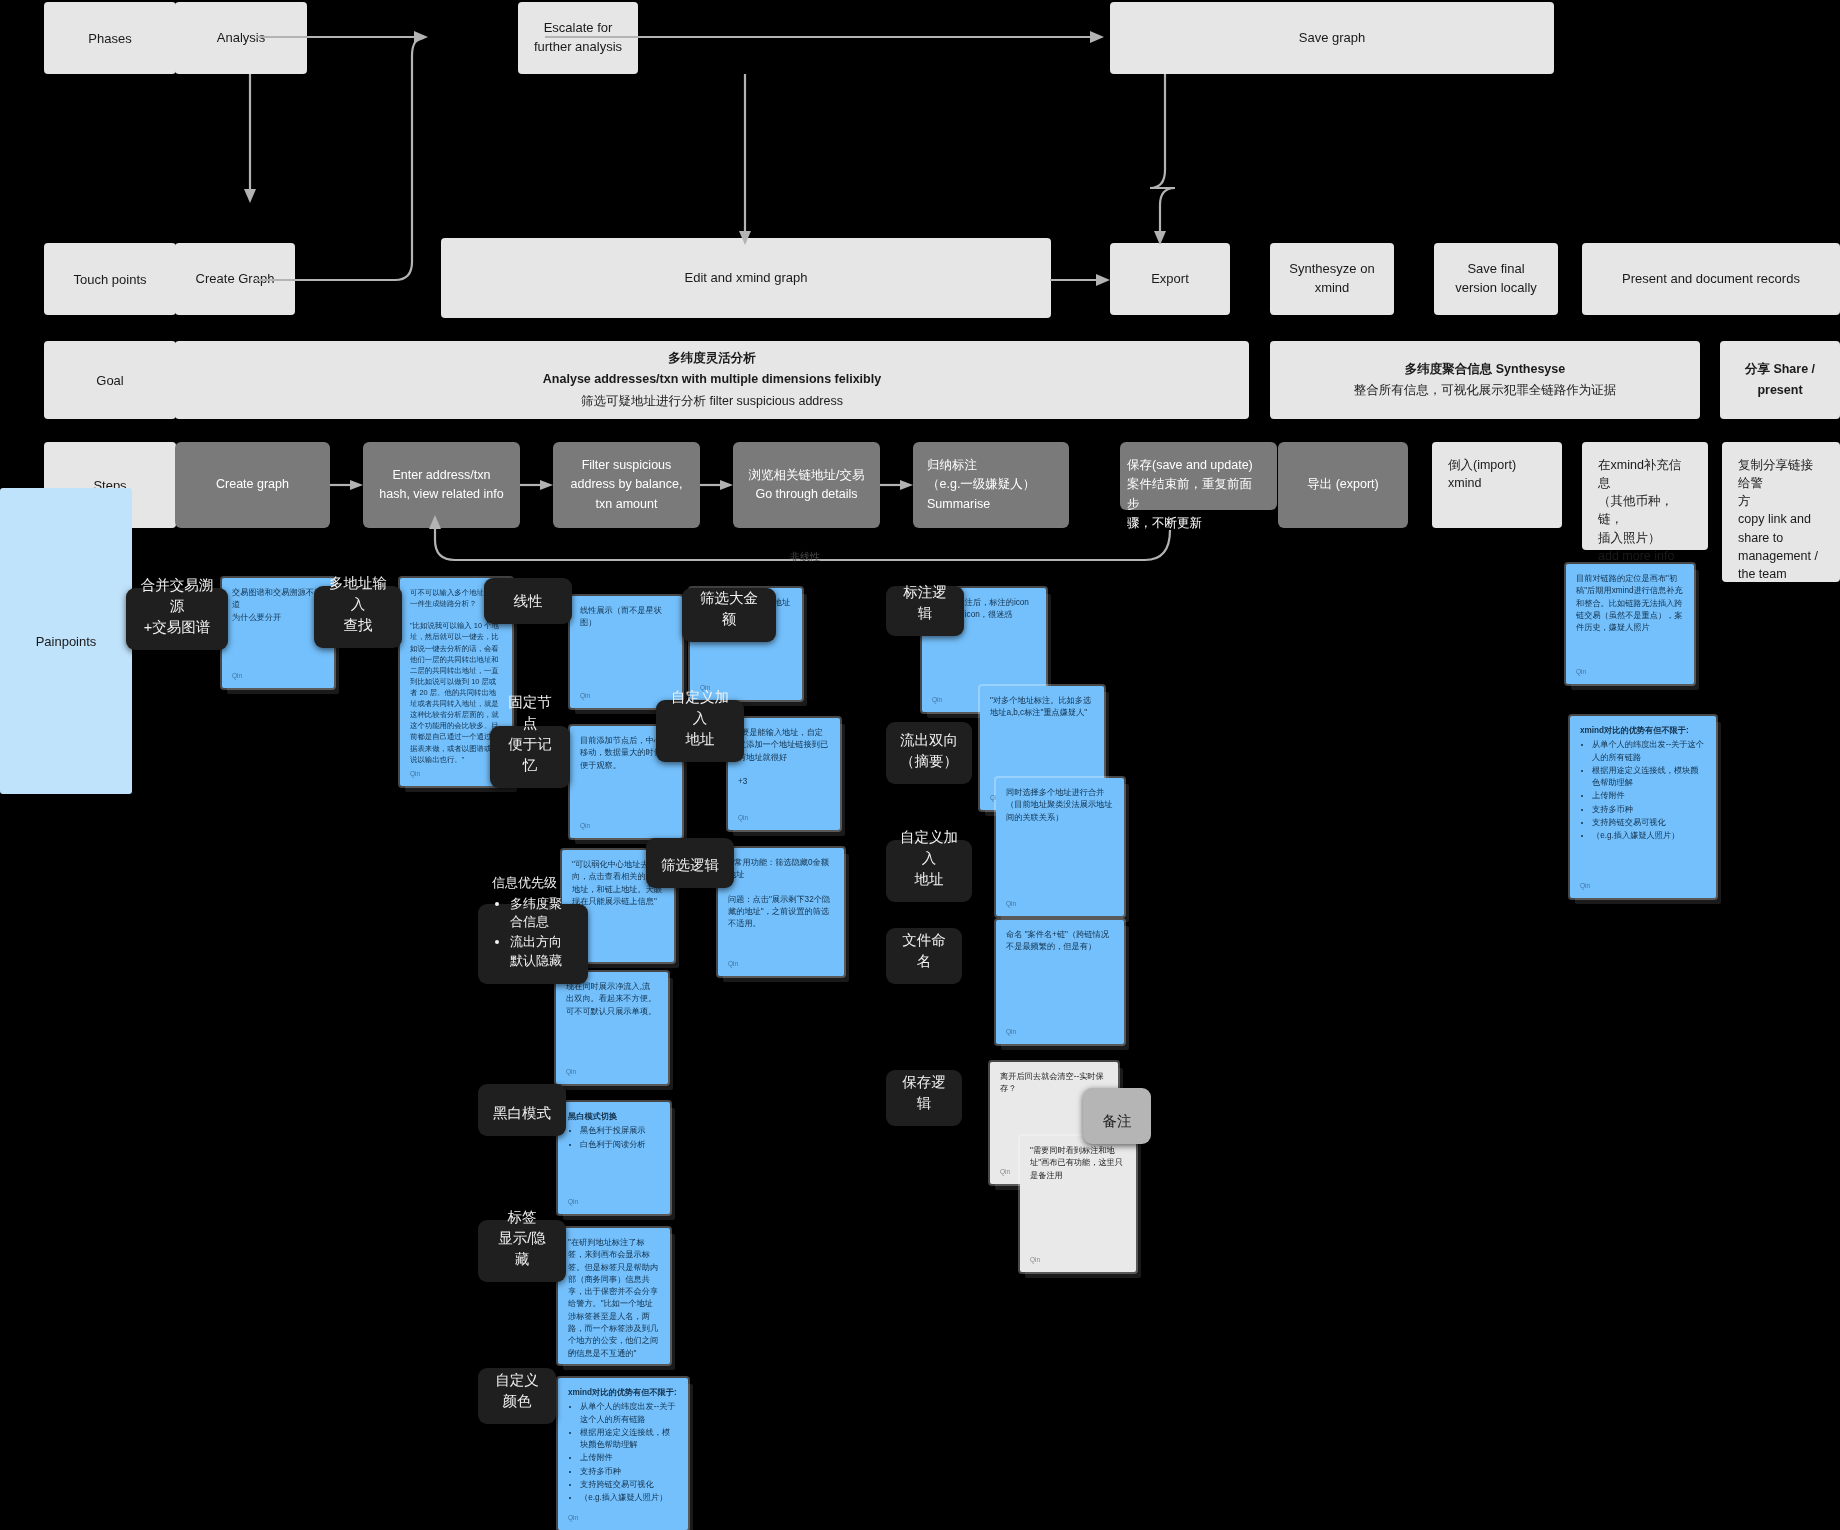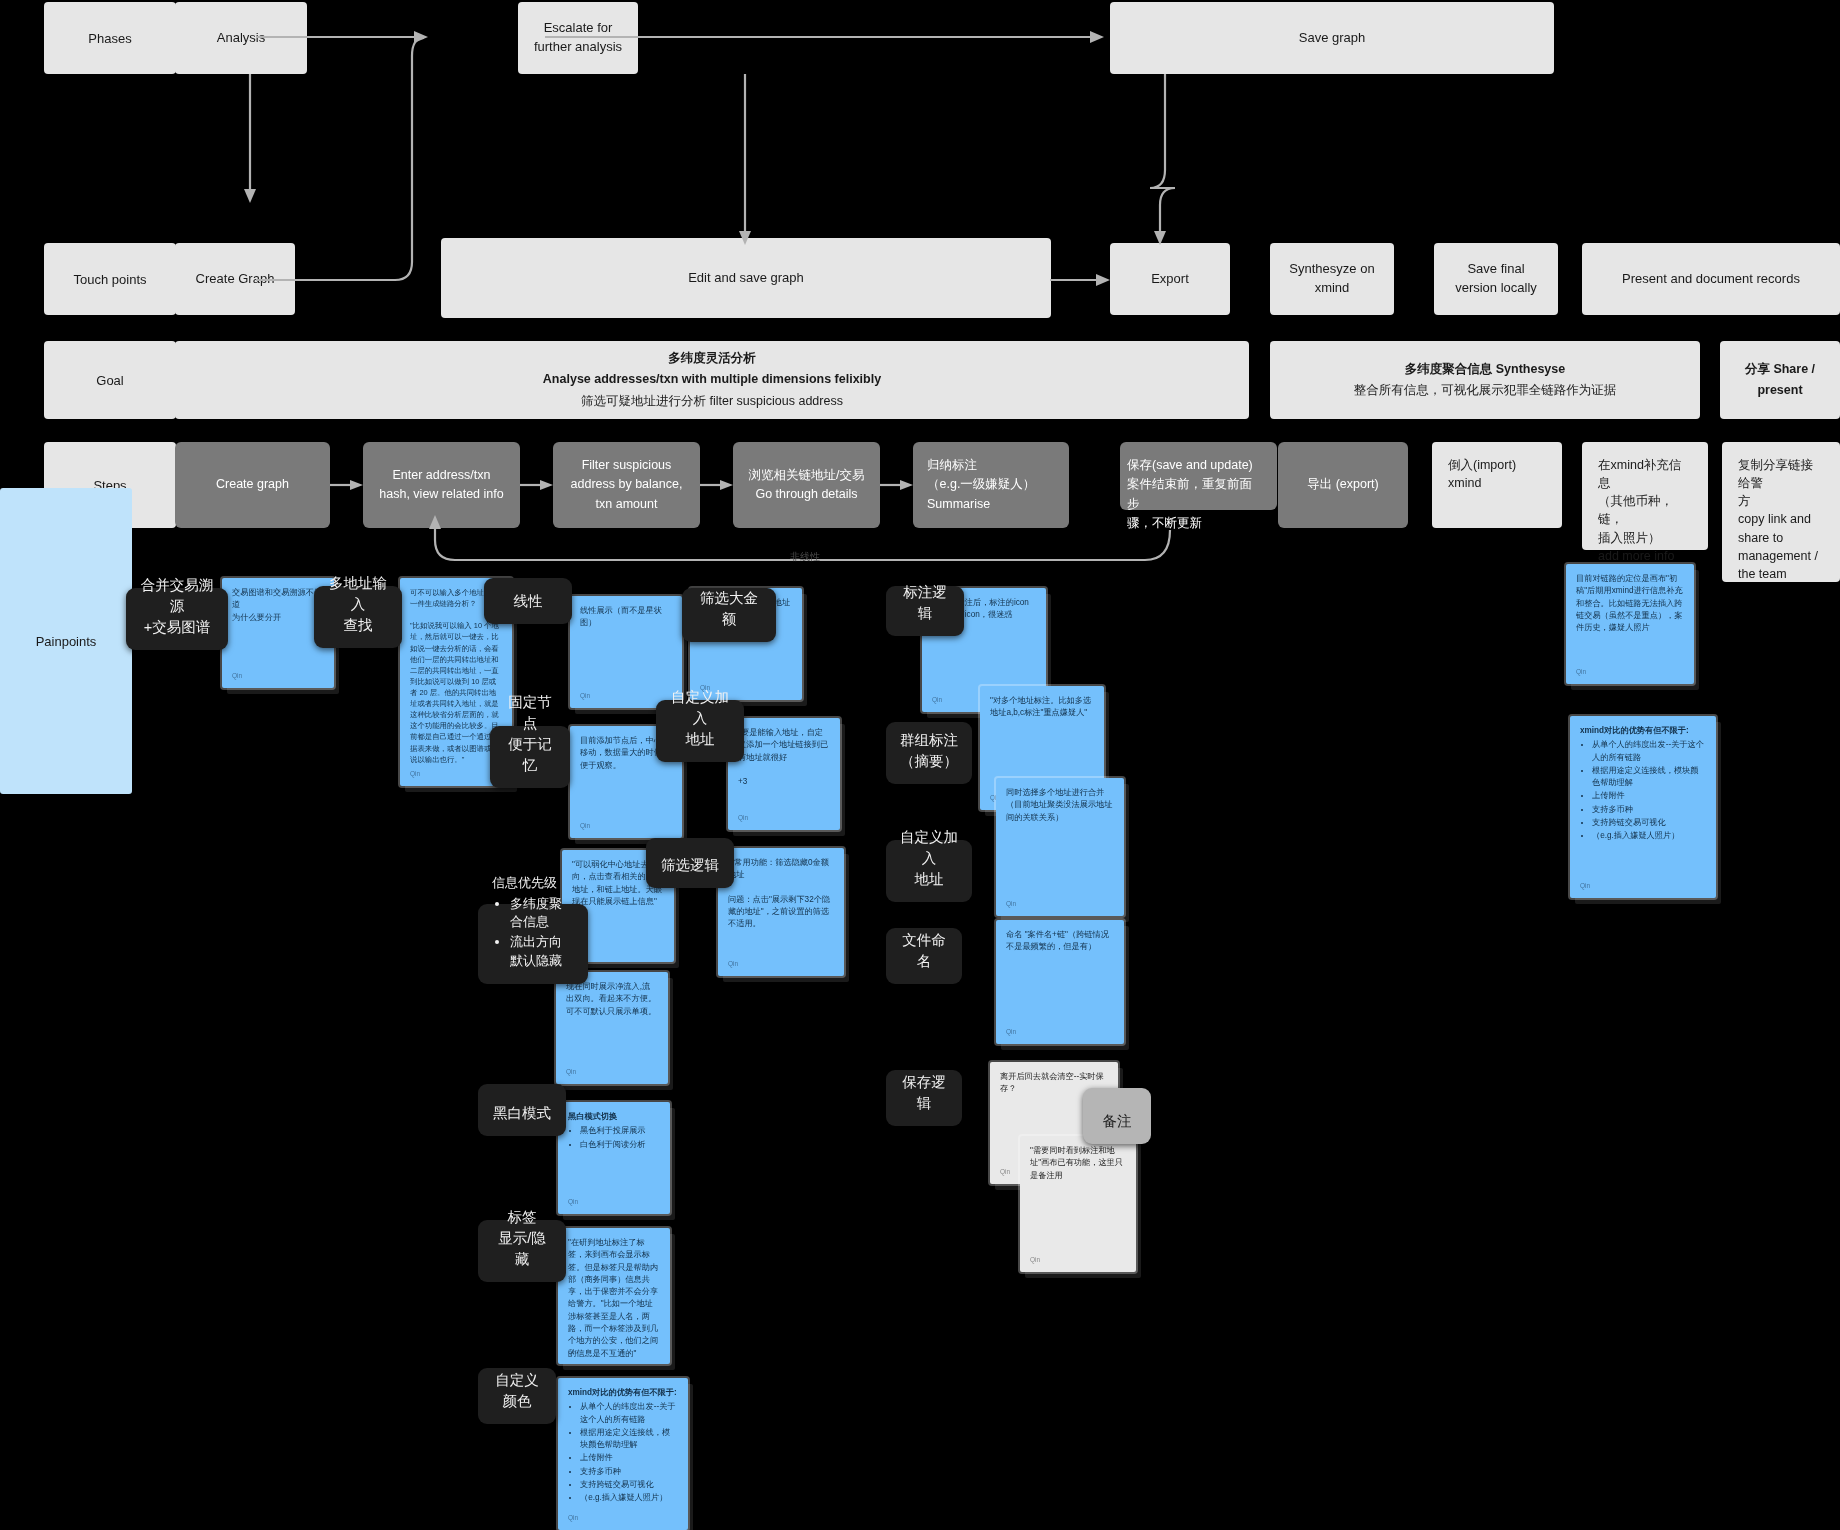--- a/index.html
+++ b/index.html
@@ -238,7 +238,7 @@
     <span>Create Graph</span>
   </div>
   <div class="card" style="left:441px;top:238px;width:610px;height:80px;white-space:pre-line;">
-    <span>Edit and save graph</span>
+    <span>Edit and xmind graph</span>
   </div>
   <div class="card" style="left:1110px;top:243px;width:120px;height:72px;white-space:pre-line;">
     <span>Export</span>

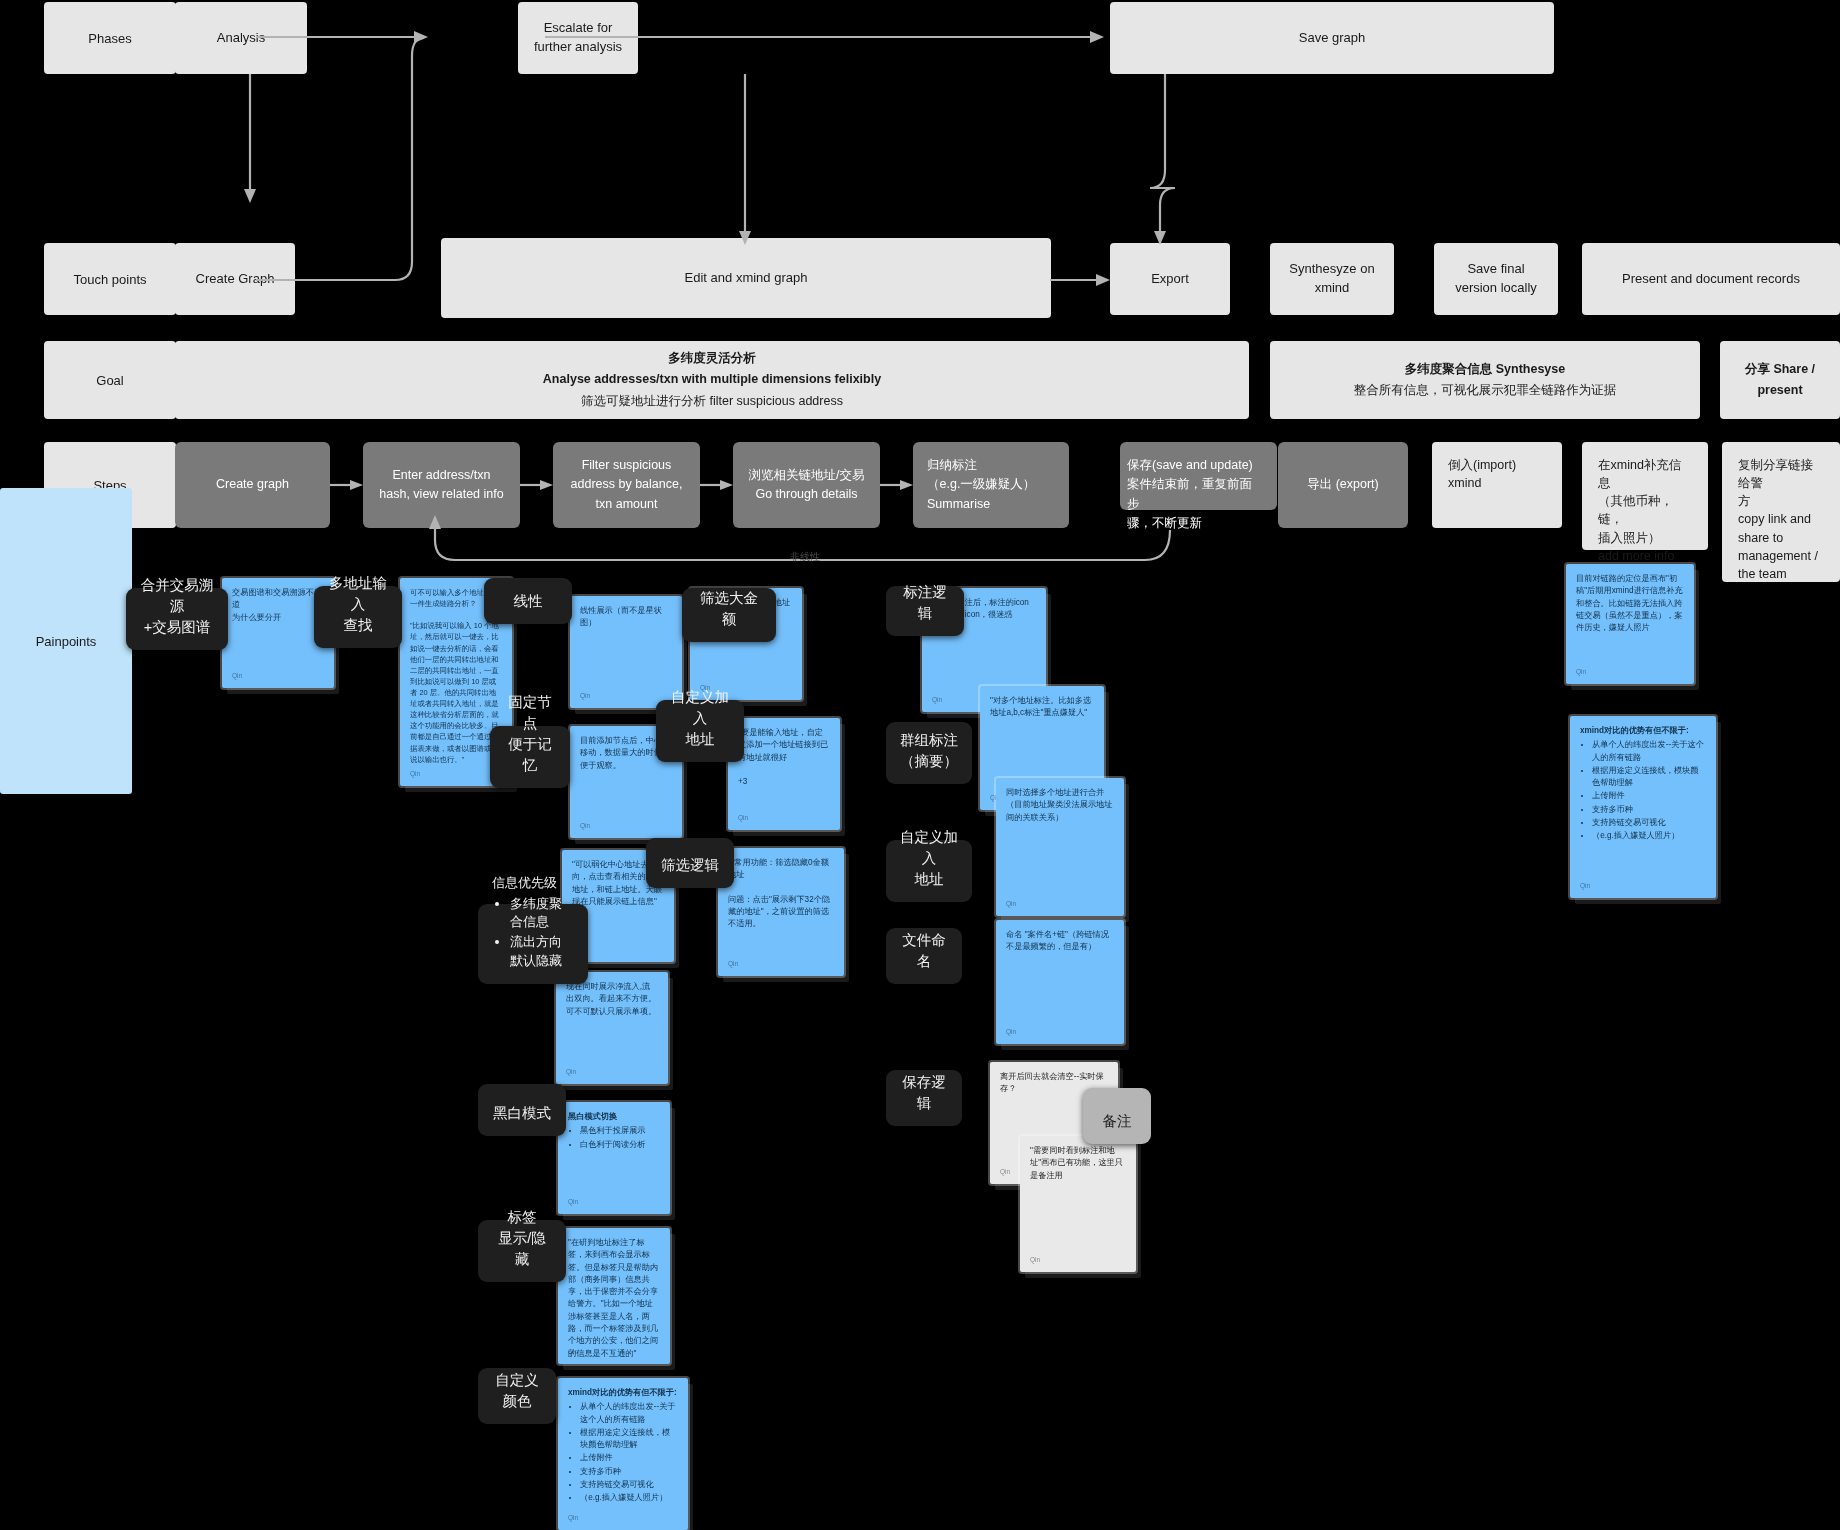--- a/index.html
+++ b/index.html
@@ -500,7 +500,7 @@
     <span>标注逻辑</span>
   </div>
   <div class="chip" style="left:886px;top:722px;width:86px;height:62px;white-space:pre-line;">
-    <span>群组标注
+    <span>流出双向
 （摘要）</span>
   </div>
   <div class="chip" style="left:886px;top:840px;width:86px;height:62px;white-space:pre-line;">

